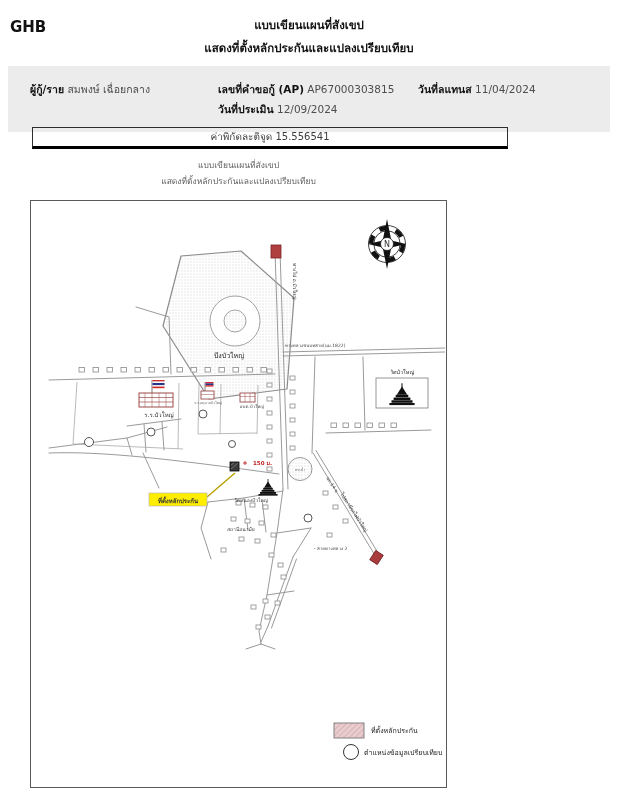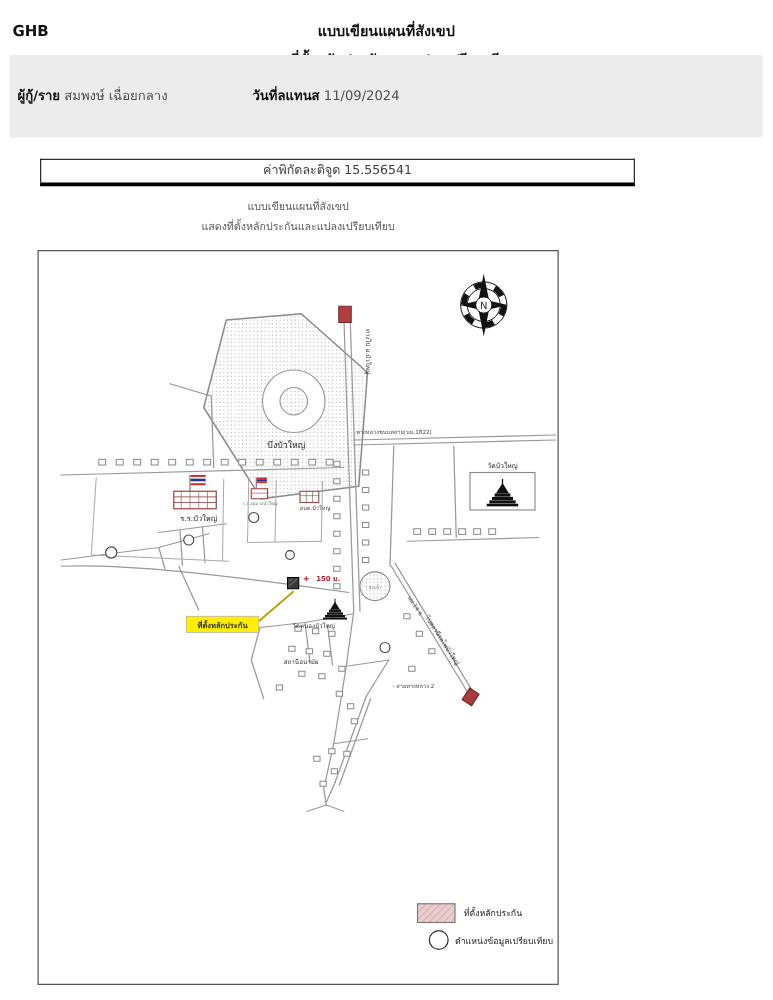--- a/index.html
+++ b/index.html
@@ -5,7 +5,7 @@
   html,body{margin:0;padding:0;background:#fff;}
   body{width:618px;height:800px;position:relative;overflow:hidden;
        font-family:"DejaVu Sans",sans-serif;color:#222;}
-  .brand{position:absolute;left:10px;top:18px;font-size:12px;font-weight:bold;color:#111;}
+  .brand{position:absolute;left:10px;top:18px;font-size:15px;font-weight:bold;color:#111;}
   .title1{position:absolute;left:0;top:16px;width:618px;text-align:center;font-size:11.5px;font-weight:bold;color:#111;}
   .title2{position:absolute;left:0;top:39px;width:618px;text-align:center;font-size:11.5px;font-weight:bold;color:#111;}
   .infobox{position:absolute;left:8px;top:44px;width:602px;height:66px;background:#ececec;

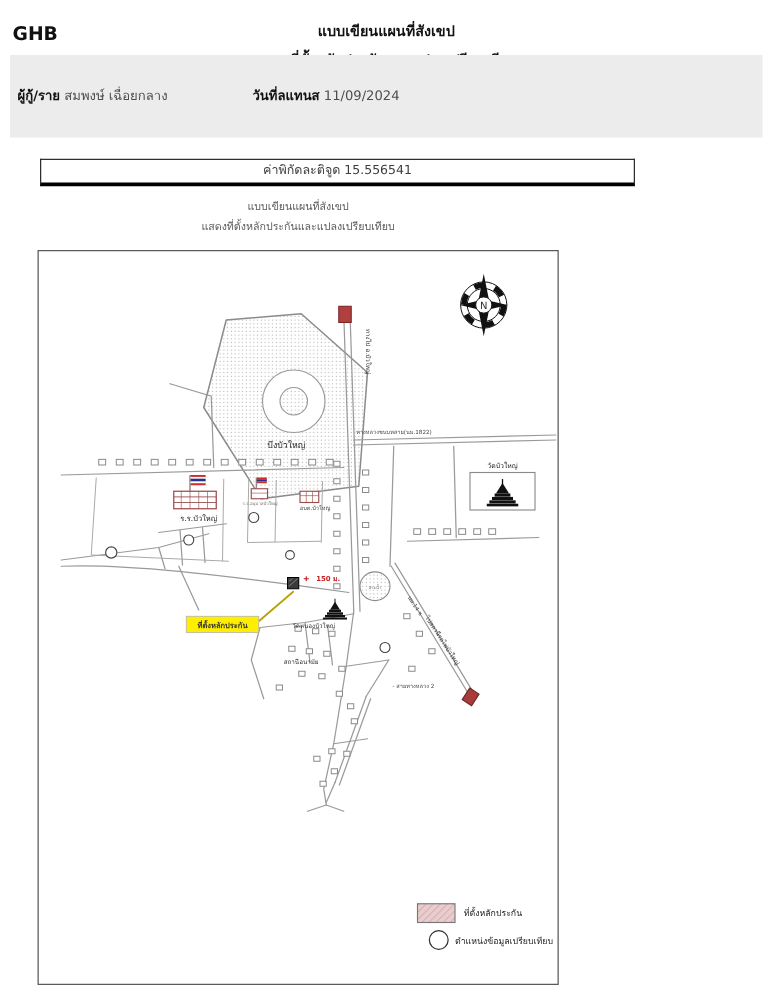--- a/index.html
+++ b/index.html
@@ -8,9 +8,9 @@
   .brand{position:absolute;left:10px;top:18px;font-size:15px;font-weight:bold;color:#111;}
   .title1{position:absolute;left:0;top:16px;width:618px;text-align:center;font-size:11.5px;font-weight:bold;color:#111;}
   .title2{position:absolute;left:0;top:39px;width:618px;text-align:center;font-size:11.5px;font-weight:bold;color:#111;}
-  .infobox{position:absolute;left:8px;top:44px;width:602px;height:66px;background:#ececec;
+  .infobox{position:absolute;left:8px;top:66px;width:602px;height:66px;background:#ececec;
            display:grid;grid-template-columns:188px 200px 1fr;align-content:center;
-           row-gap:1px;padding-left:6px;box-sizing:border-box;font-size:10.5px;line-height:19px;}
+           row-gap:1px;padding-left:22px;box-sizing:border-box;font-size:10.5px;line-height:19px;}
   .infobox .lbl{font-weight:bold;color:#111;}
   .infobox .val{color:#4d4d4d;}
   .coordbar{position:absolute;left:32px;top:127px;width:476px;height:22px;display:flex;

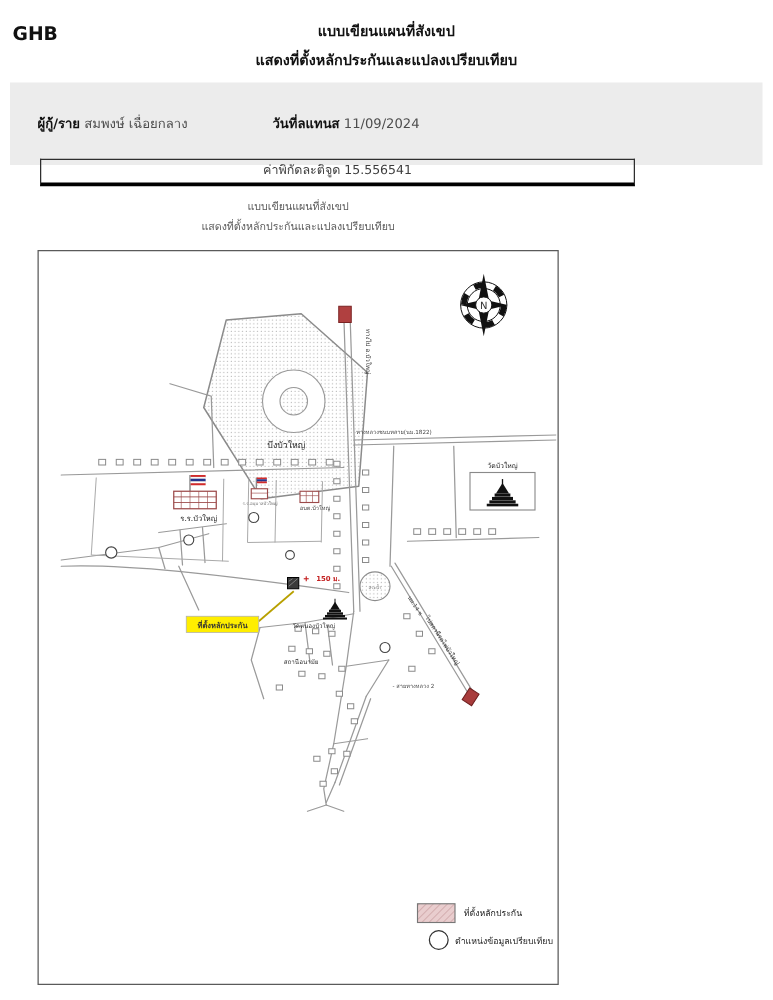--- a/index.html
+++ b/index.html
@@ -43,6 +43,7 @@
 
 <div class="infobox">
   <div><span class="lbl">ผู้กู้/ราย</span> <span class="val">สมพงษ์ เฉื่อยกลาง</span></div>
+  <div><span class="lbl">เลขที่คำขอกู้ (AP)</span> <span class="val">AP67000303815</span></div>
   <div><span class="lbl">วันที่ลแทนส</span> <span class="val">11/09/2024</span></div>
   <div></div>
 </div>

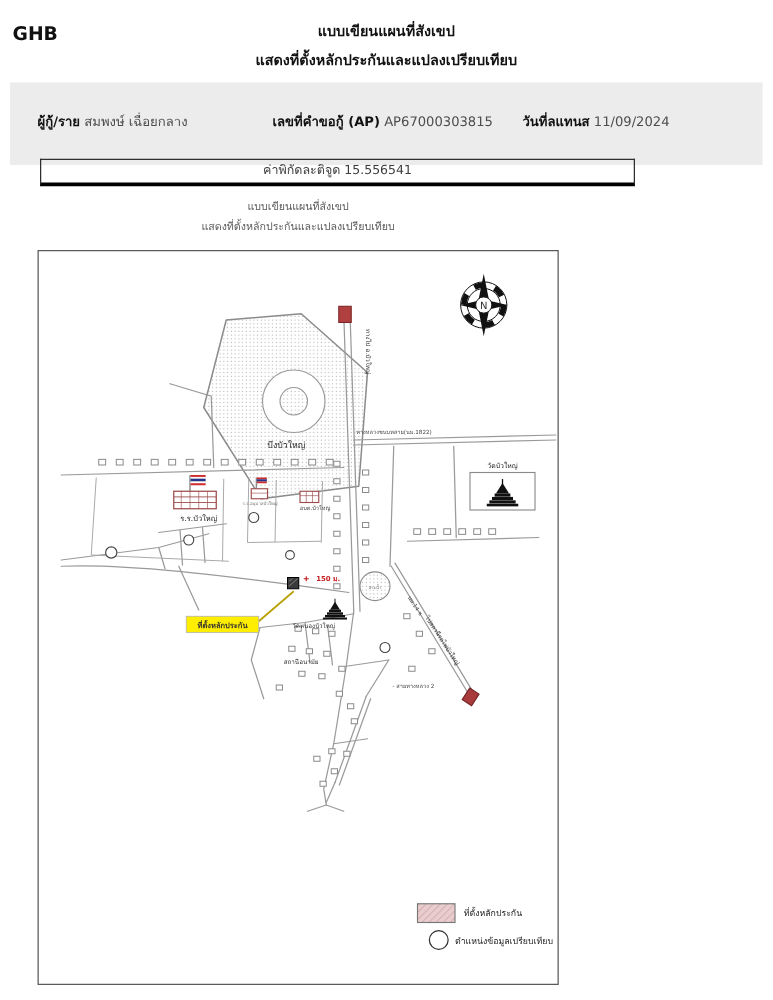--- a/index.html
+++ b/index.html
@@ -44,7 +44,7 @@
 <div class="infobox">
   <div><span class="lbl">ผู้กู้/ราย</span> <span class="val">สมพงษ์ เฉื่อยกลาง</span></div>
   <div><span class="lbl">เลขที่คำขอกู้ (AP)</span> <span class="val">AP67000303815</span></div>
-  <div><span class="lbl">วันที่ลแทนส</span> <span class="val">11/09/2024</span></div>
+  <div><span class="lbl">วันที่ลแทนส</span> <span class="val">11/04/2024</span></div>
   <div></div>
 </div>
 

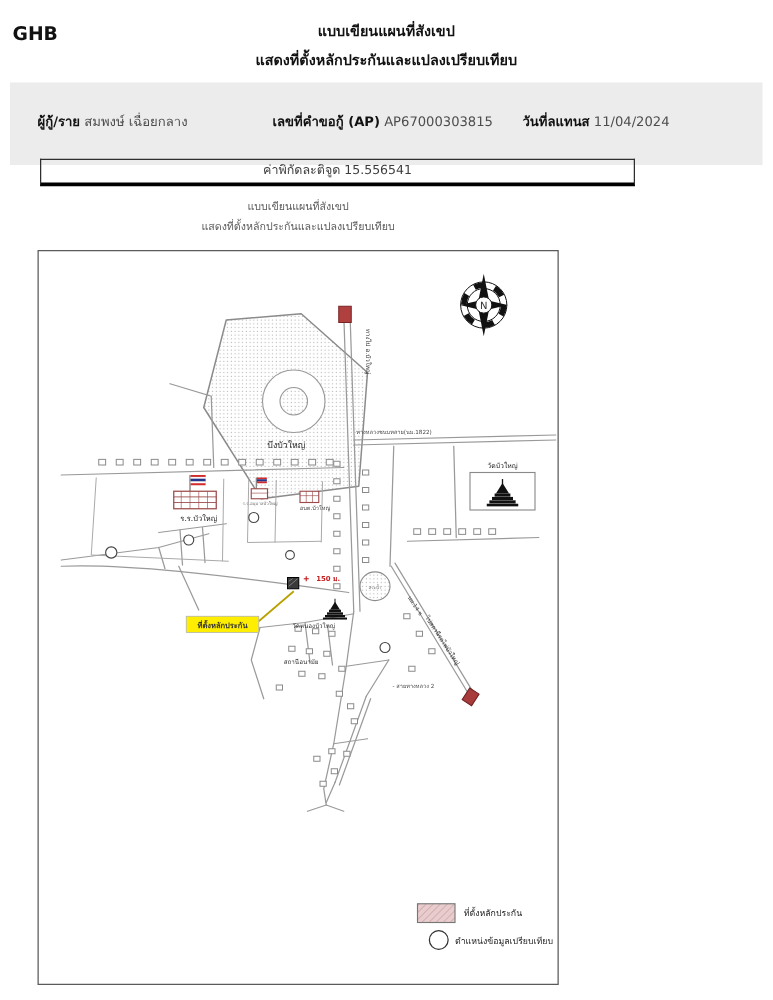--- a/index.html
+++ b/index.html
@@ -46,6 +46,7 @@
   <div><span class="lbl">เลขที่คำขอกู้ (AP)</span> <span class="val">AP67000303815</span></div>
   <div><span class="lbl">วันที่ลแทนส</span> <span class="val">11/04/2024</span></div>
   <div></div>
+  <div><span class="lbl">วันที่ประเมิน</span> <span class="val">12/09/2024</span></div>
 </div>
 
 <div class="coordbar">

